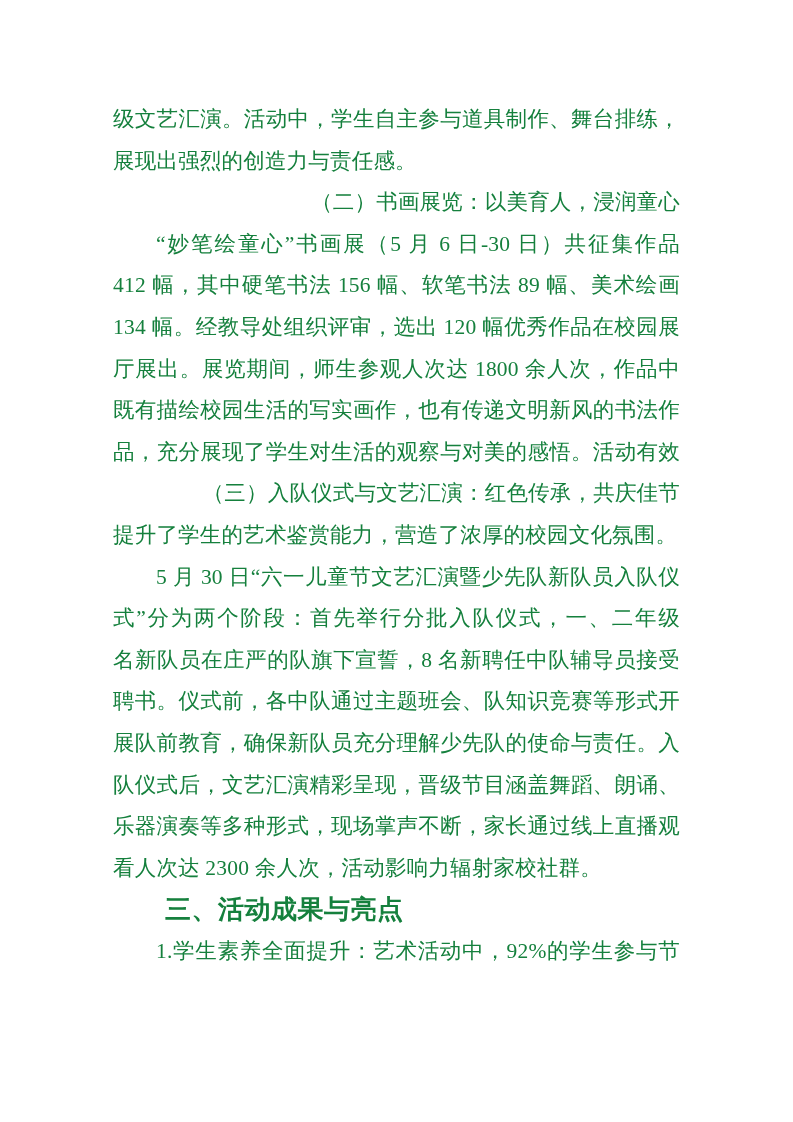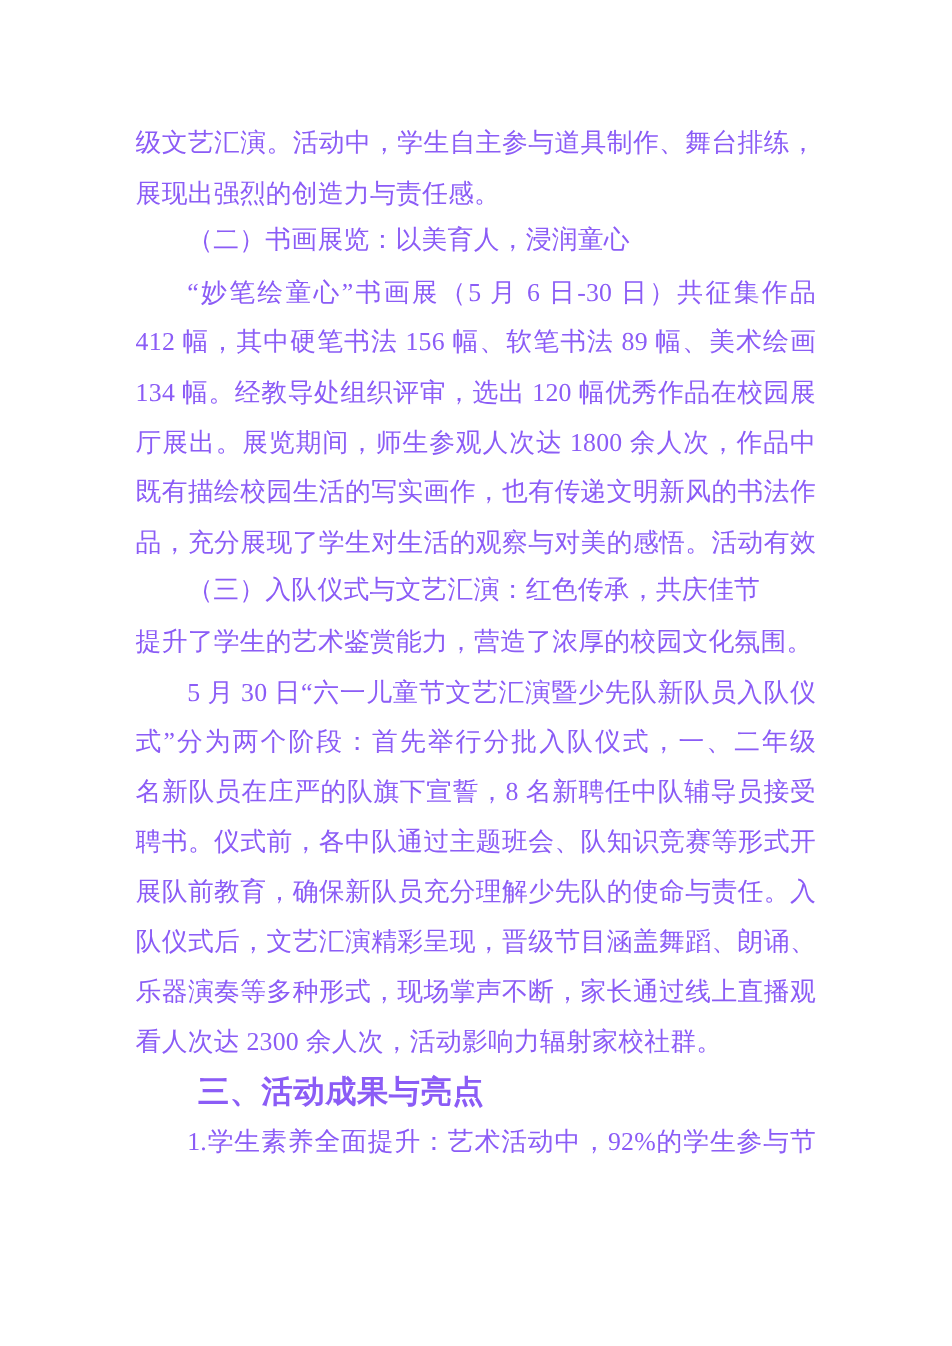--- a/index.html
+++ b/index.html
@@ -14,7 +14,7 @@
     background: #ffffff;
     overflow: hidden;
     font-family: "Liberation Serif", "DejaVu Serif", serif;
-    color: #8b5cf6;
+    color: #15803d;
   }
   .content {
     position: absolute;

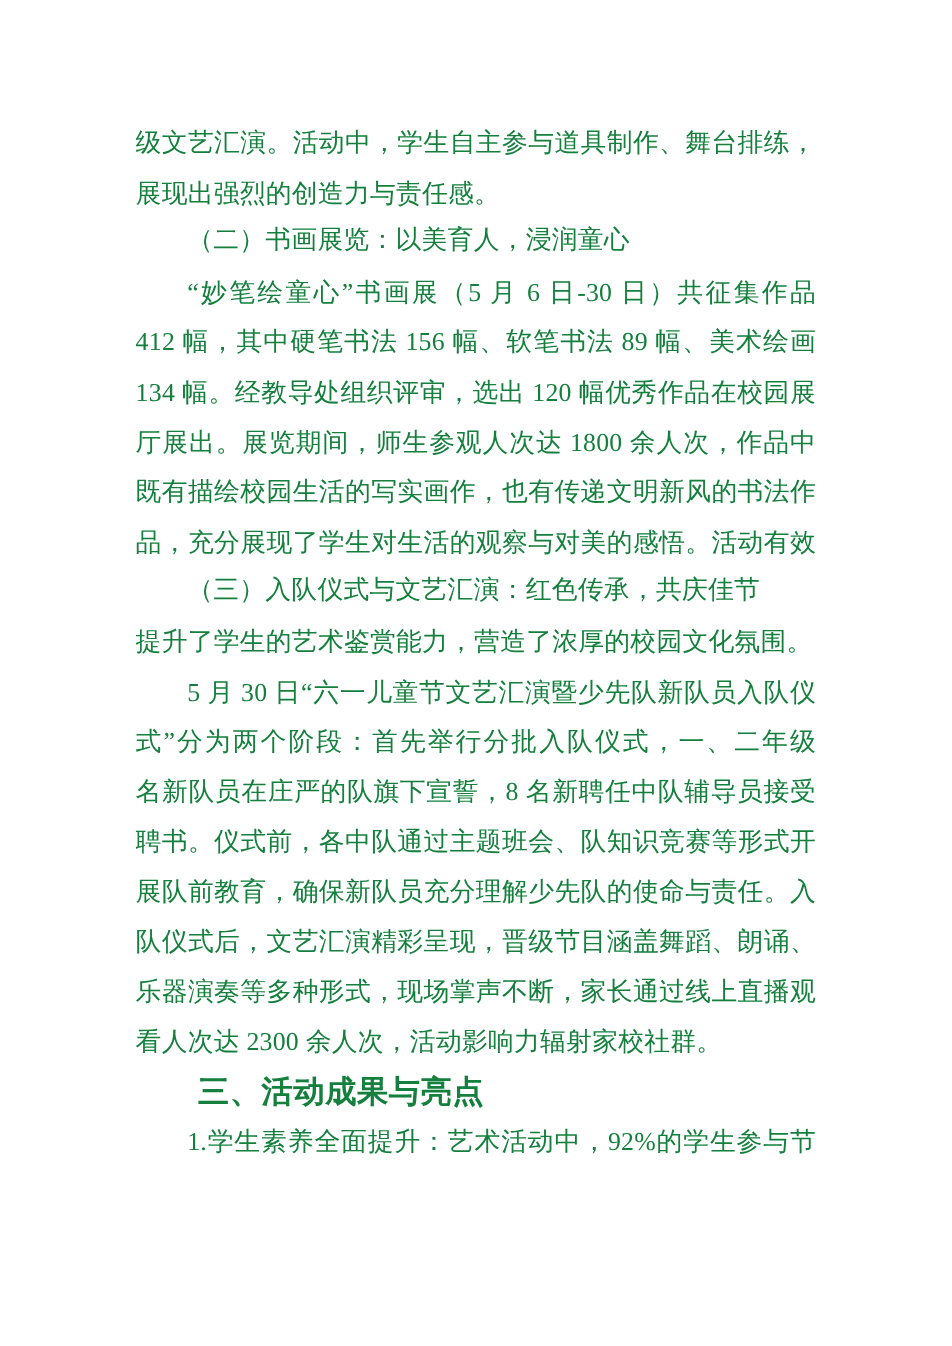--- a/index.html
+++ b/index.html
@@ -40,7 +40,8 @@
   }
   .line.heading2 {
     
-    font-family: Liberation Mono, monospace;
+    font-family: Liberation Sans, sans-serif;
+    text-align: right;
   }
   .line.heading1 {
     

